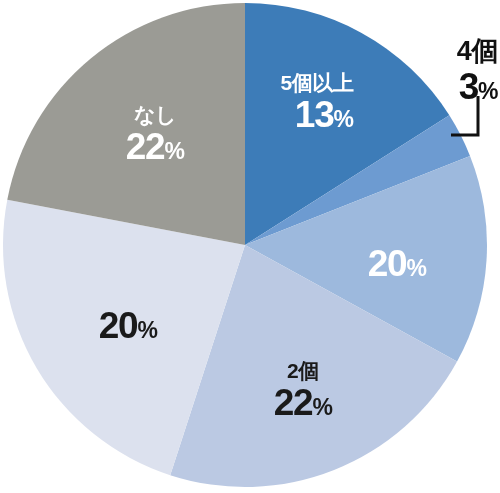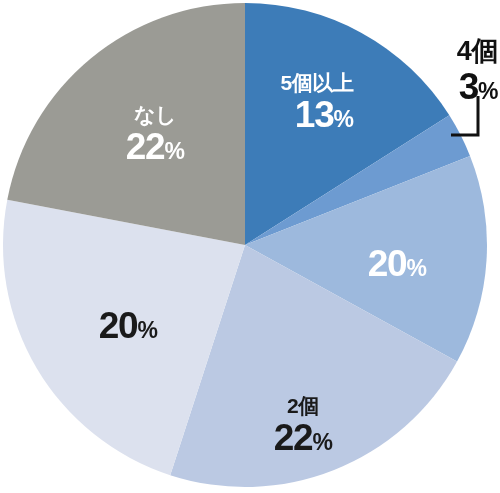--- a/index.html
+++ b/index.html
@@ -129,7 +129,7 @@
     <span class="valrow"><span class="num">20</span><span class="pct">%</span></span>
   </div>
 
-  <div class="slice-label dark-text" id="label-3" style="left: 303px; top: 390px; margin-top: 35px;">
+  <div class="slice-label dark-text" id="label-3" style="left: 303px; top: 390px;">
     <span class="cat">2個</span>
     <span class="valrow"><span class="num">22</span><span class="pct">%</span></span>
   </div>

